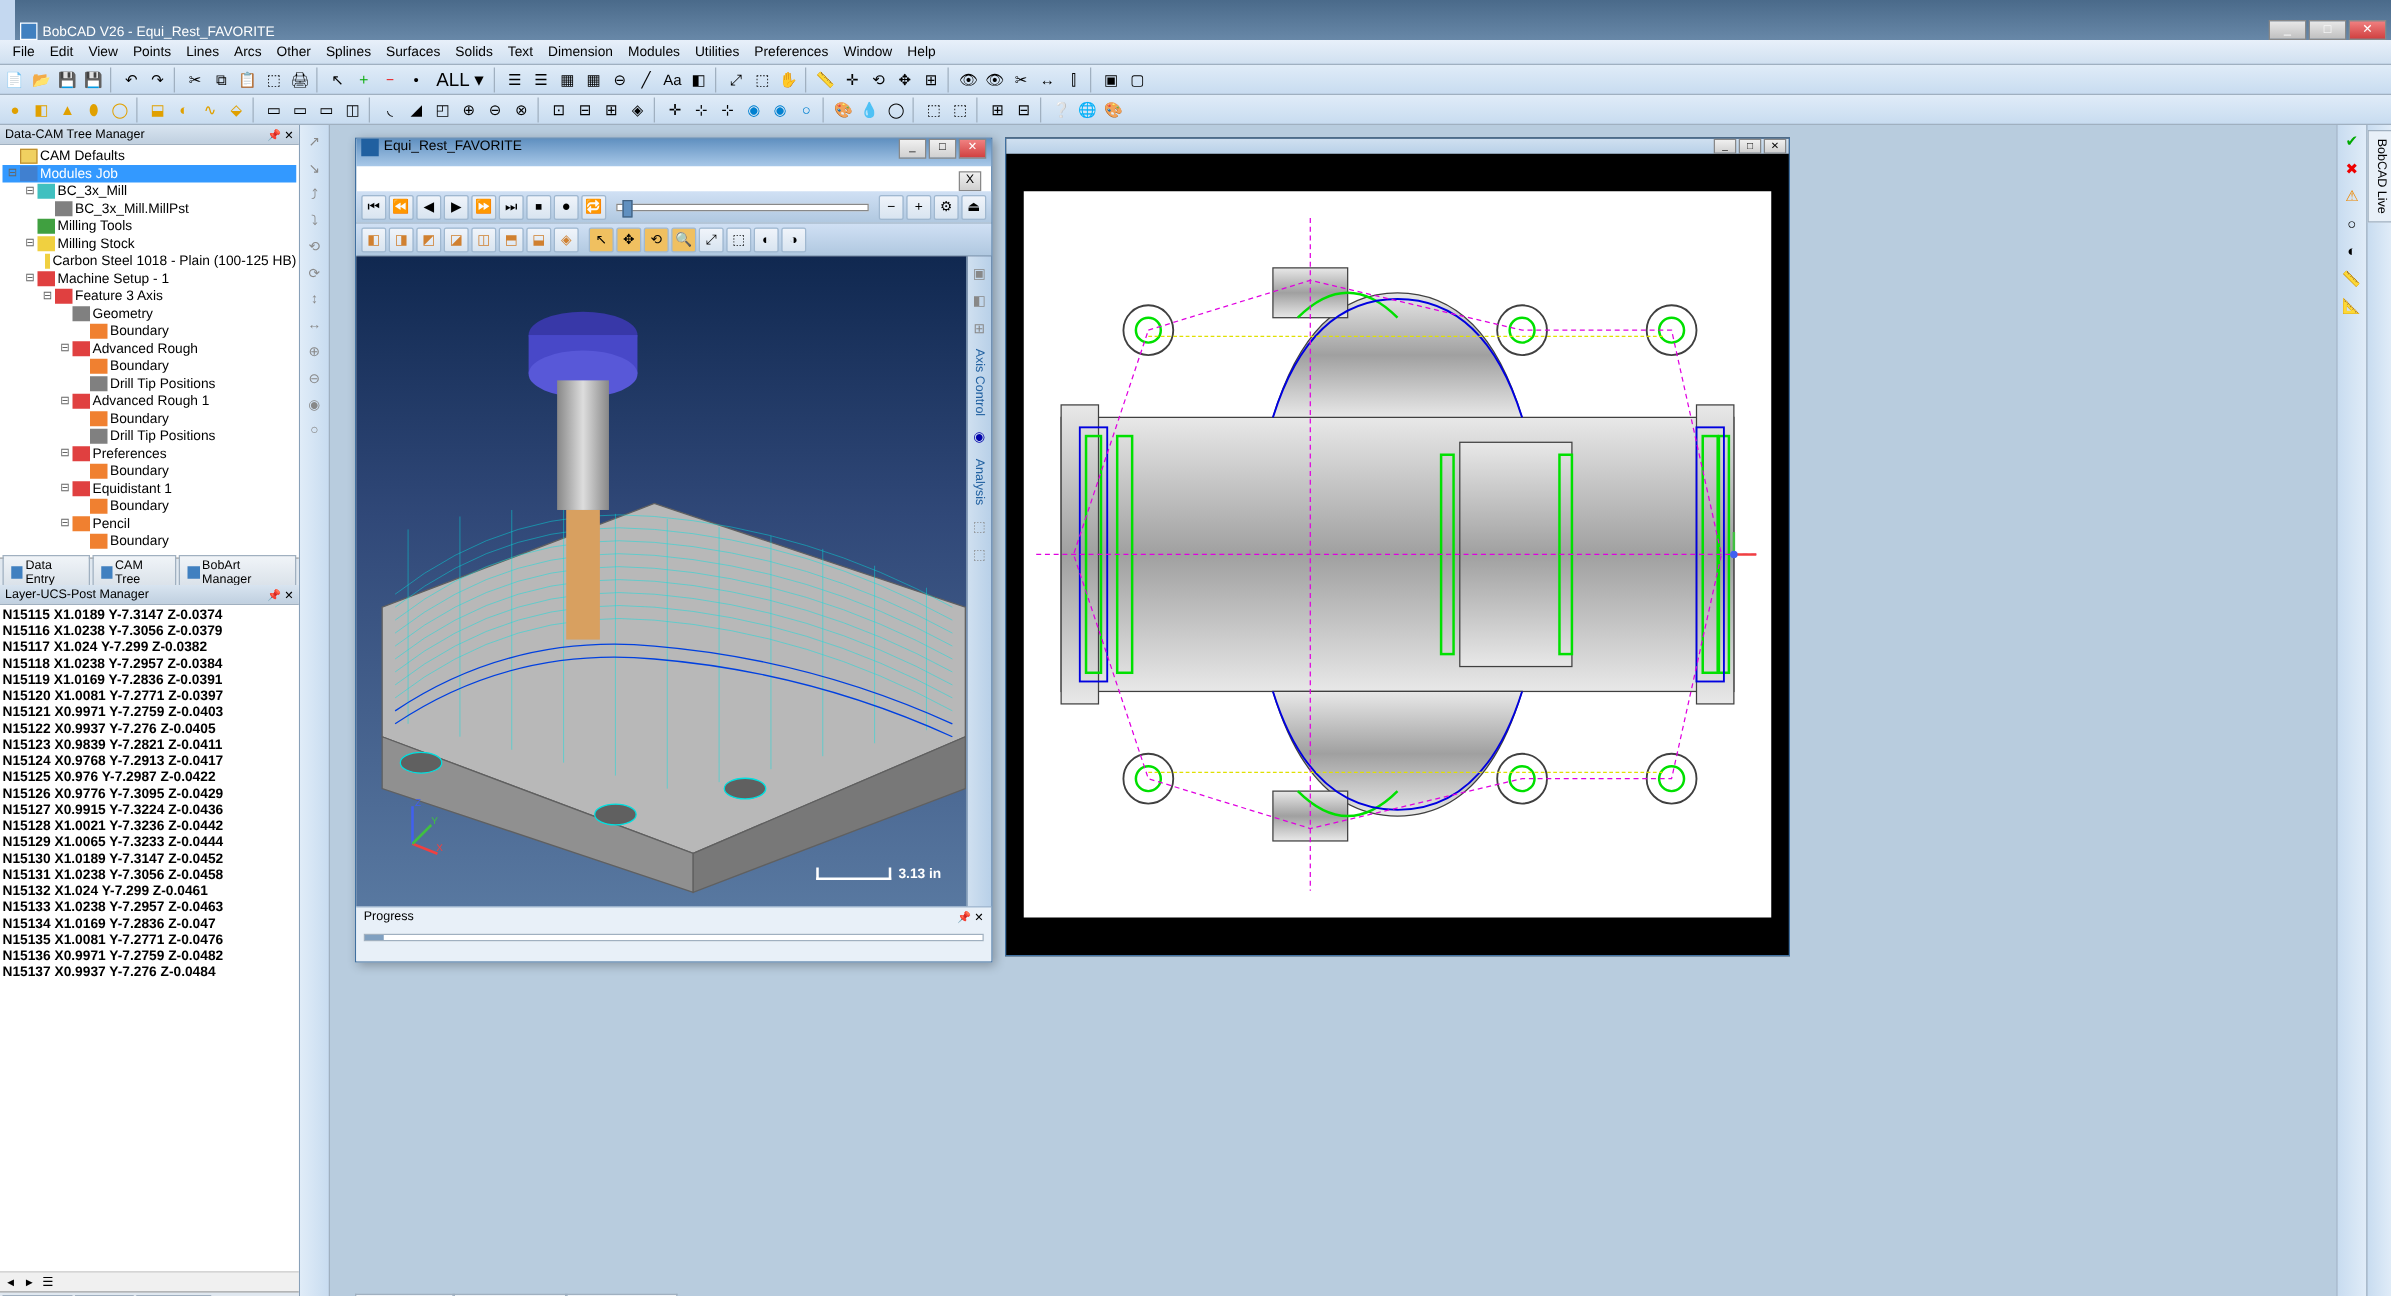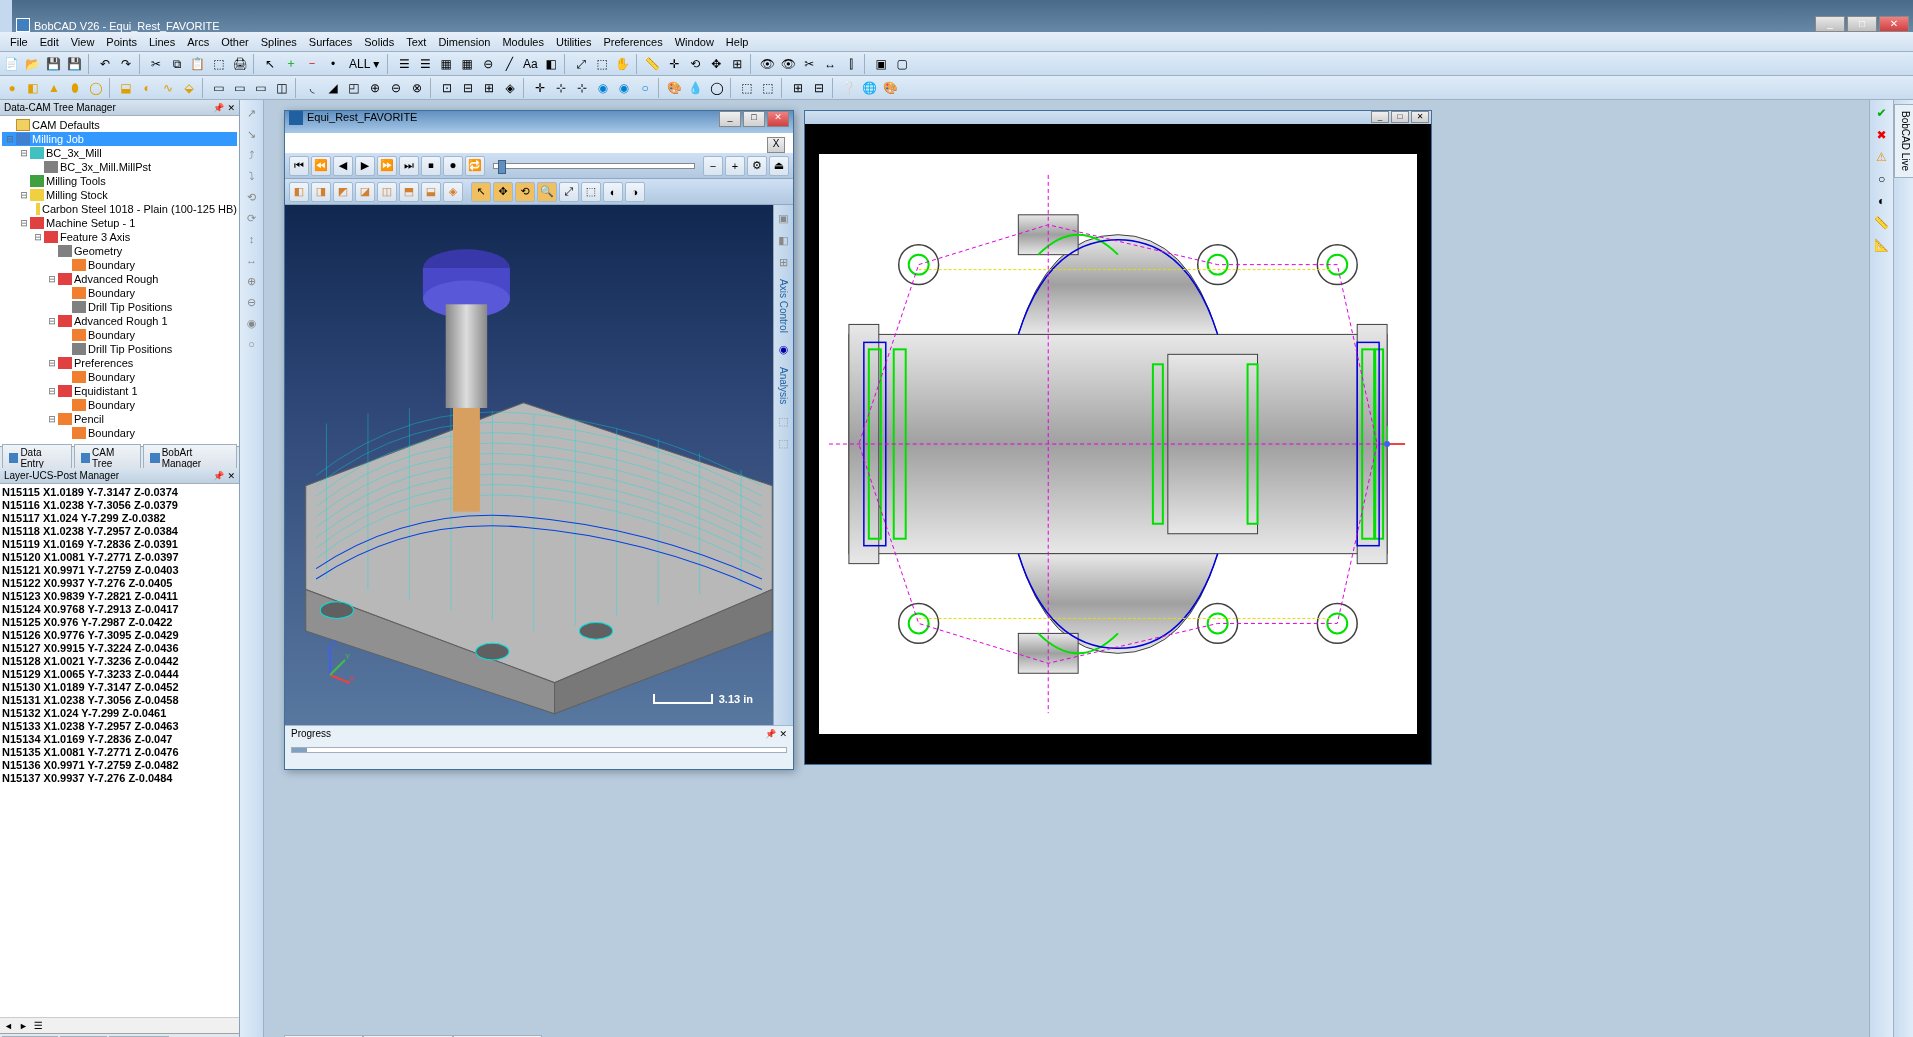--- a/index.html
+++ b/index.html
@@ -15,7 +15,7 @@
 .toolbar { height: 24px; background: linear-gradient(#e0ecf8,#c8dcf0); display: flex; align-items: center; padding: 0 2px; border-bottom: 1px solid #a0b0c0; gap: 1px; }
 .tb-btn { width: 20px; height: 20px; border: 1px solid transparent; display: inline-flex; align-items: center; justify-content: center; cursor: pointer; font-size: 12px; }
 .tb-sep { width: 4px; height: 20px; border-left: 1px solid #a0b0c0; margin: 0 2px; }
-.tb-wide { width: auto; padding: 0 4px; font-size: 12px; }
+.tb-wide { width: auto; padding: 0 4px; font-size: 15px; }
 .main { display: flex; height: 955px; }
 .left-panel { width: 240px; display: flex; flex-direction: column; background: #fff; border-right: 1px solid #88a0b8; }
 .panel-title { height: 16px; background: linear-gradient(#d8e4f0,#c0d0e0); padding: 1px 4px; font-size: 10px; border-bottom: 1px solid #a0b0c0; display: flex; align-items: center; }

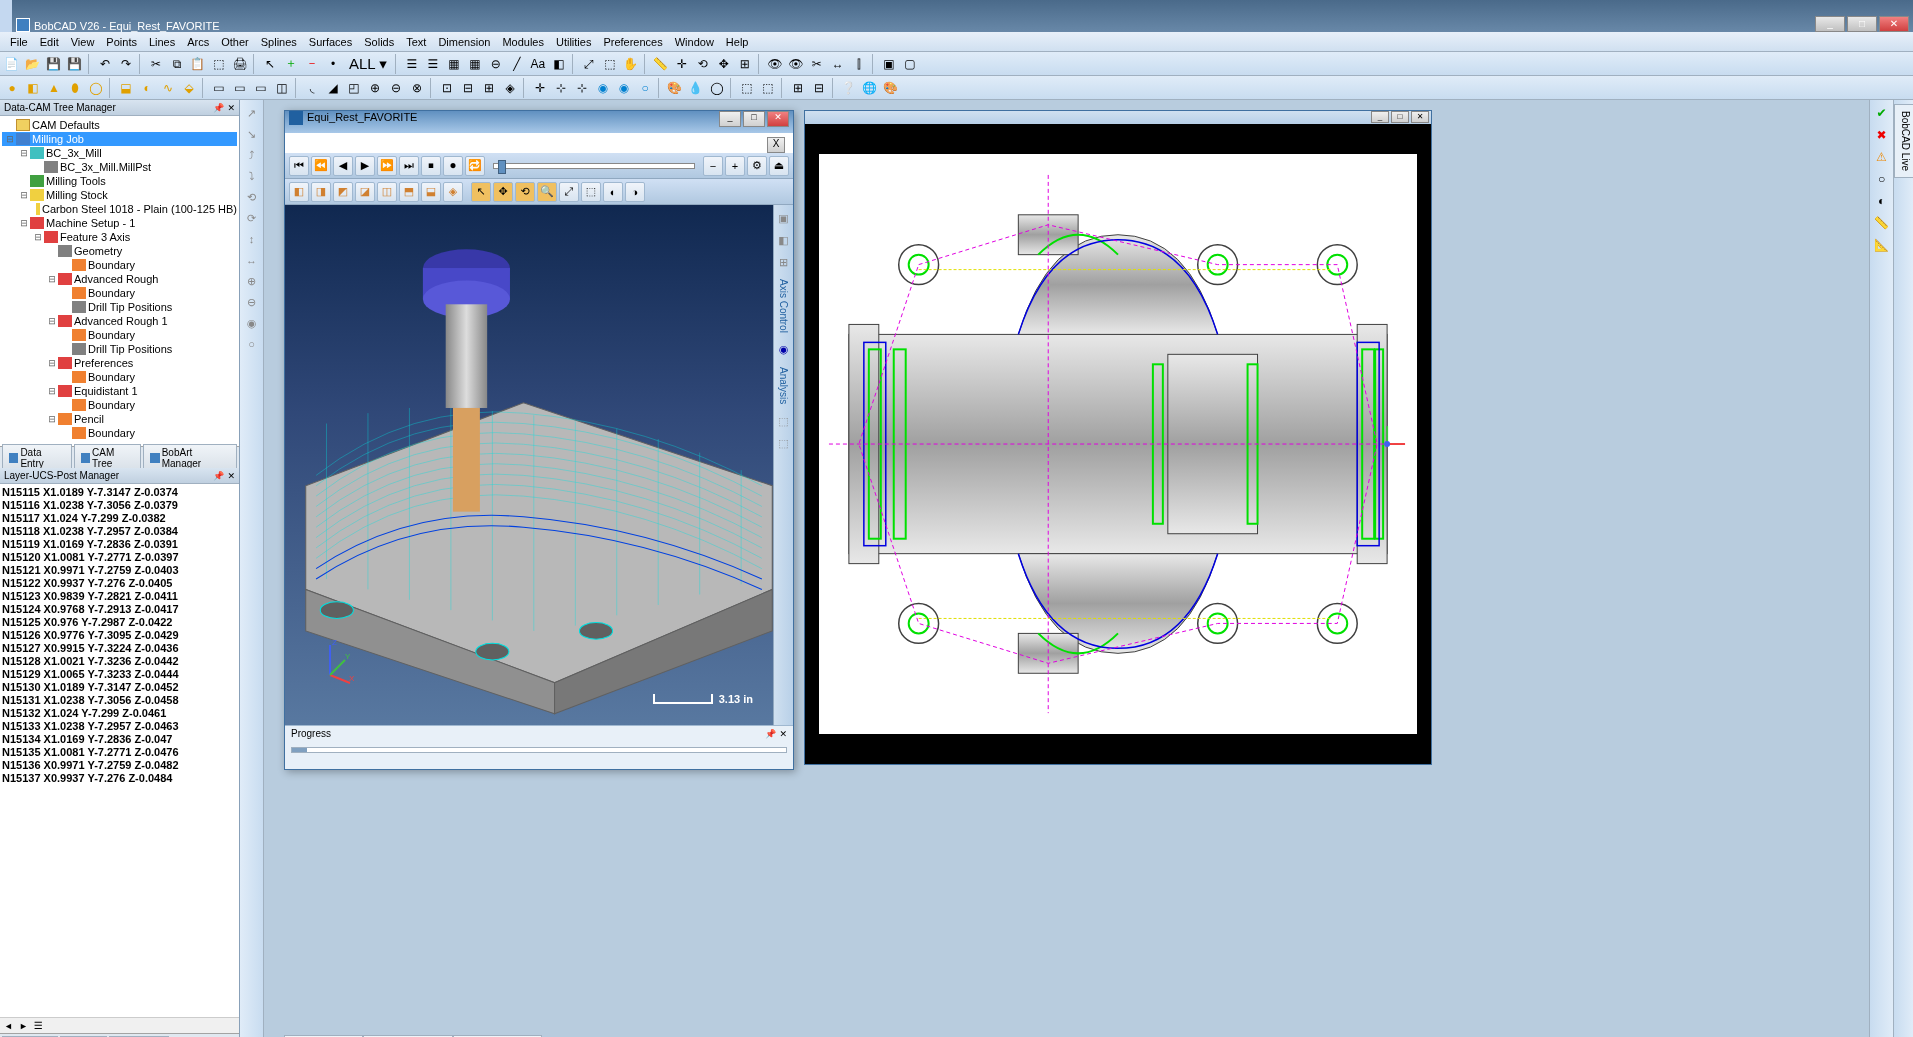--- a/index.html
+++ b/index.html
@@ -21,7 +21,7 @@
 .panel-title { height: 16px; background: linear-gradient(#d8e4f0,#c0d0e0); padding: 1px 4px; font-size: 10px; border-bottom: 1px solid #a0b0c0; display: flex; align-items: center; }
 .panel-title .pin { margin-left: auto; font-size: 9px; cursor: pointer; }
 .tree { flex: 0 0 330px; overflow: auto; background: #fff; font-size: 11px; padding: 2px; }
-.tree-node { display: flex; align-items: center; padding: 1px 0; white-space: nowrap; cursor: pointer; }
+.tree-node { display: flex; align-items: flex-start; padding: 1px 0; white-space: nowrap; cursor: pointer; }
 .tree-node .exp { width: 12px; font-size: 9px; color: #666; text-align: center; }
 .tree-node .ico { width: 14px; height: 12px; margin-right: 2px; display: inline-block; }
 .tree-node.selected { background: #3399ff; color: #fff; }

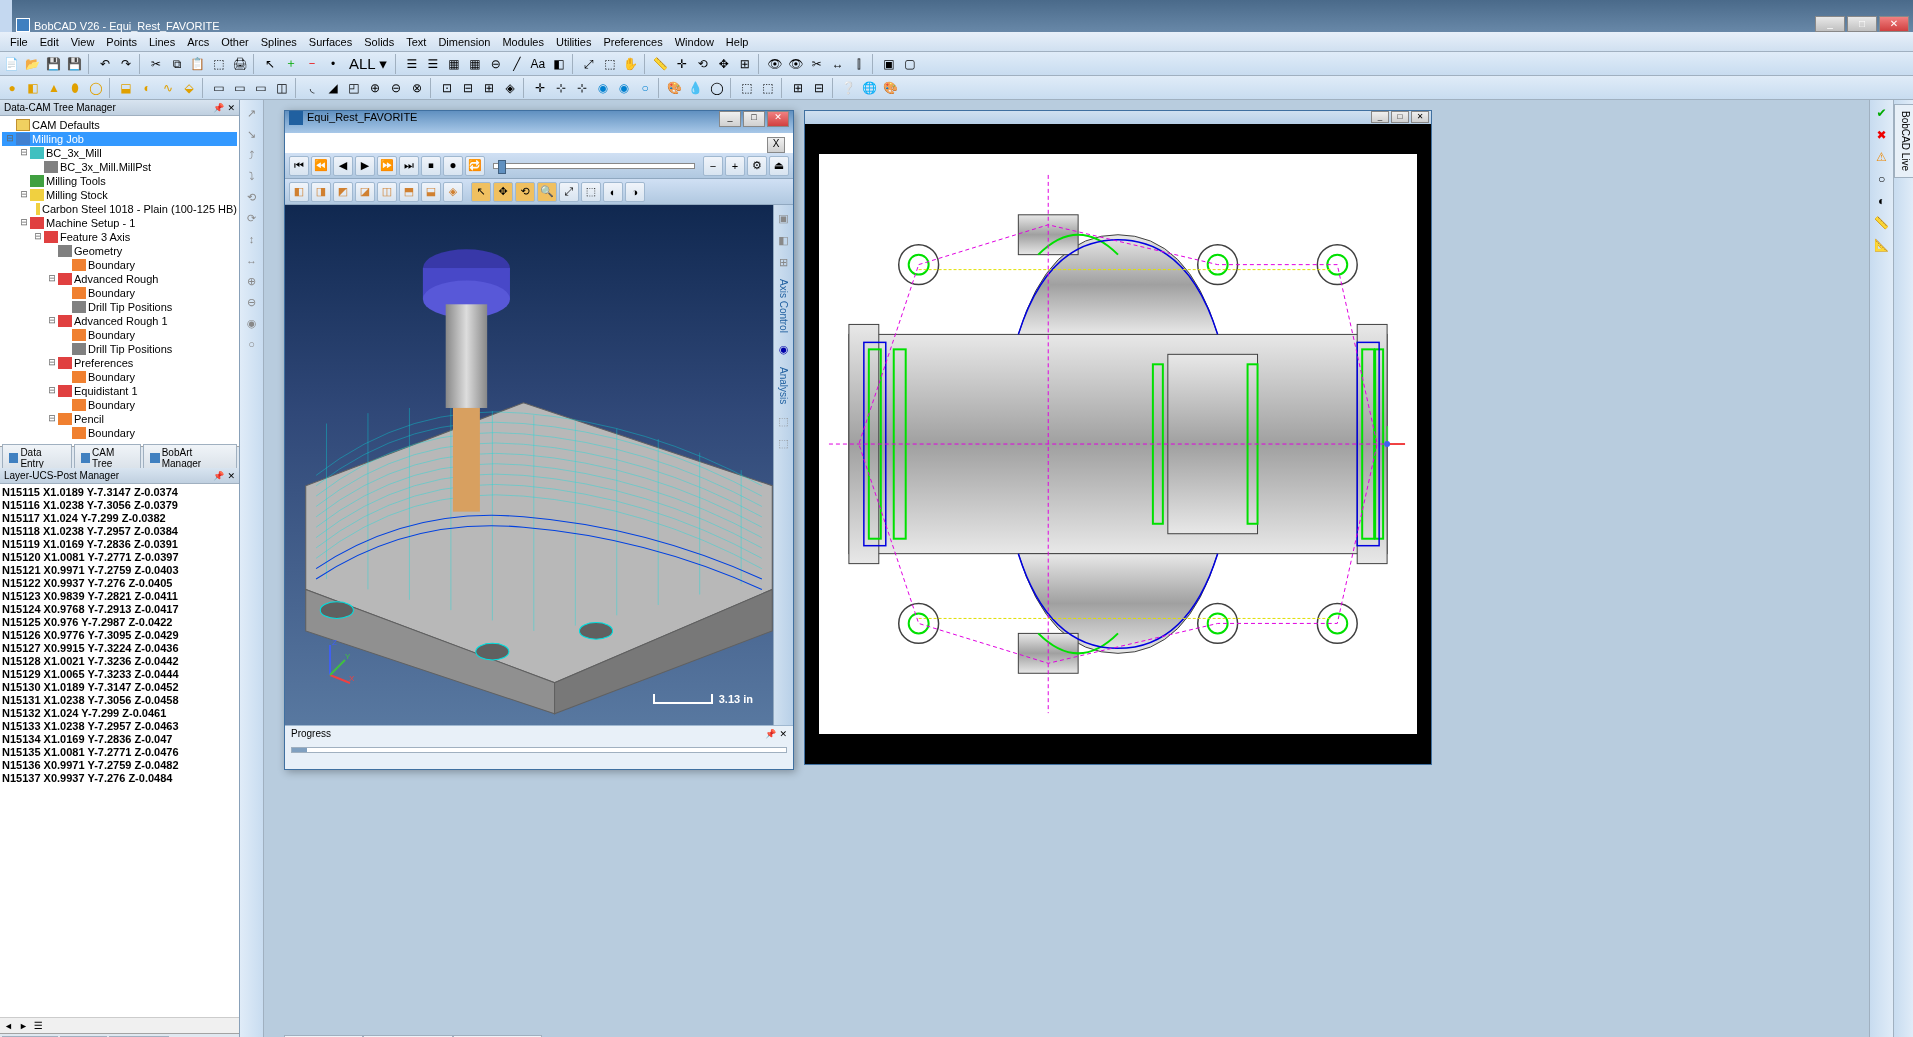--- a/index.html
+++ b/index.html
@@ -228,7 +228,7 @@
         <div class="tree-node indent-0 selected">
           <span class="exp">⊟</span>
           <span class="ico ico-blue"></span>
-          <span>Milling Job</span>
+          <span>Modules Job</span>
         </div>
         <div class="tree-node indent-1">
           <span class="exp">⊟</span>

